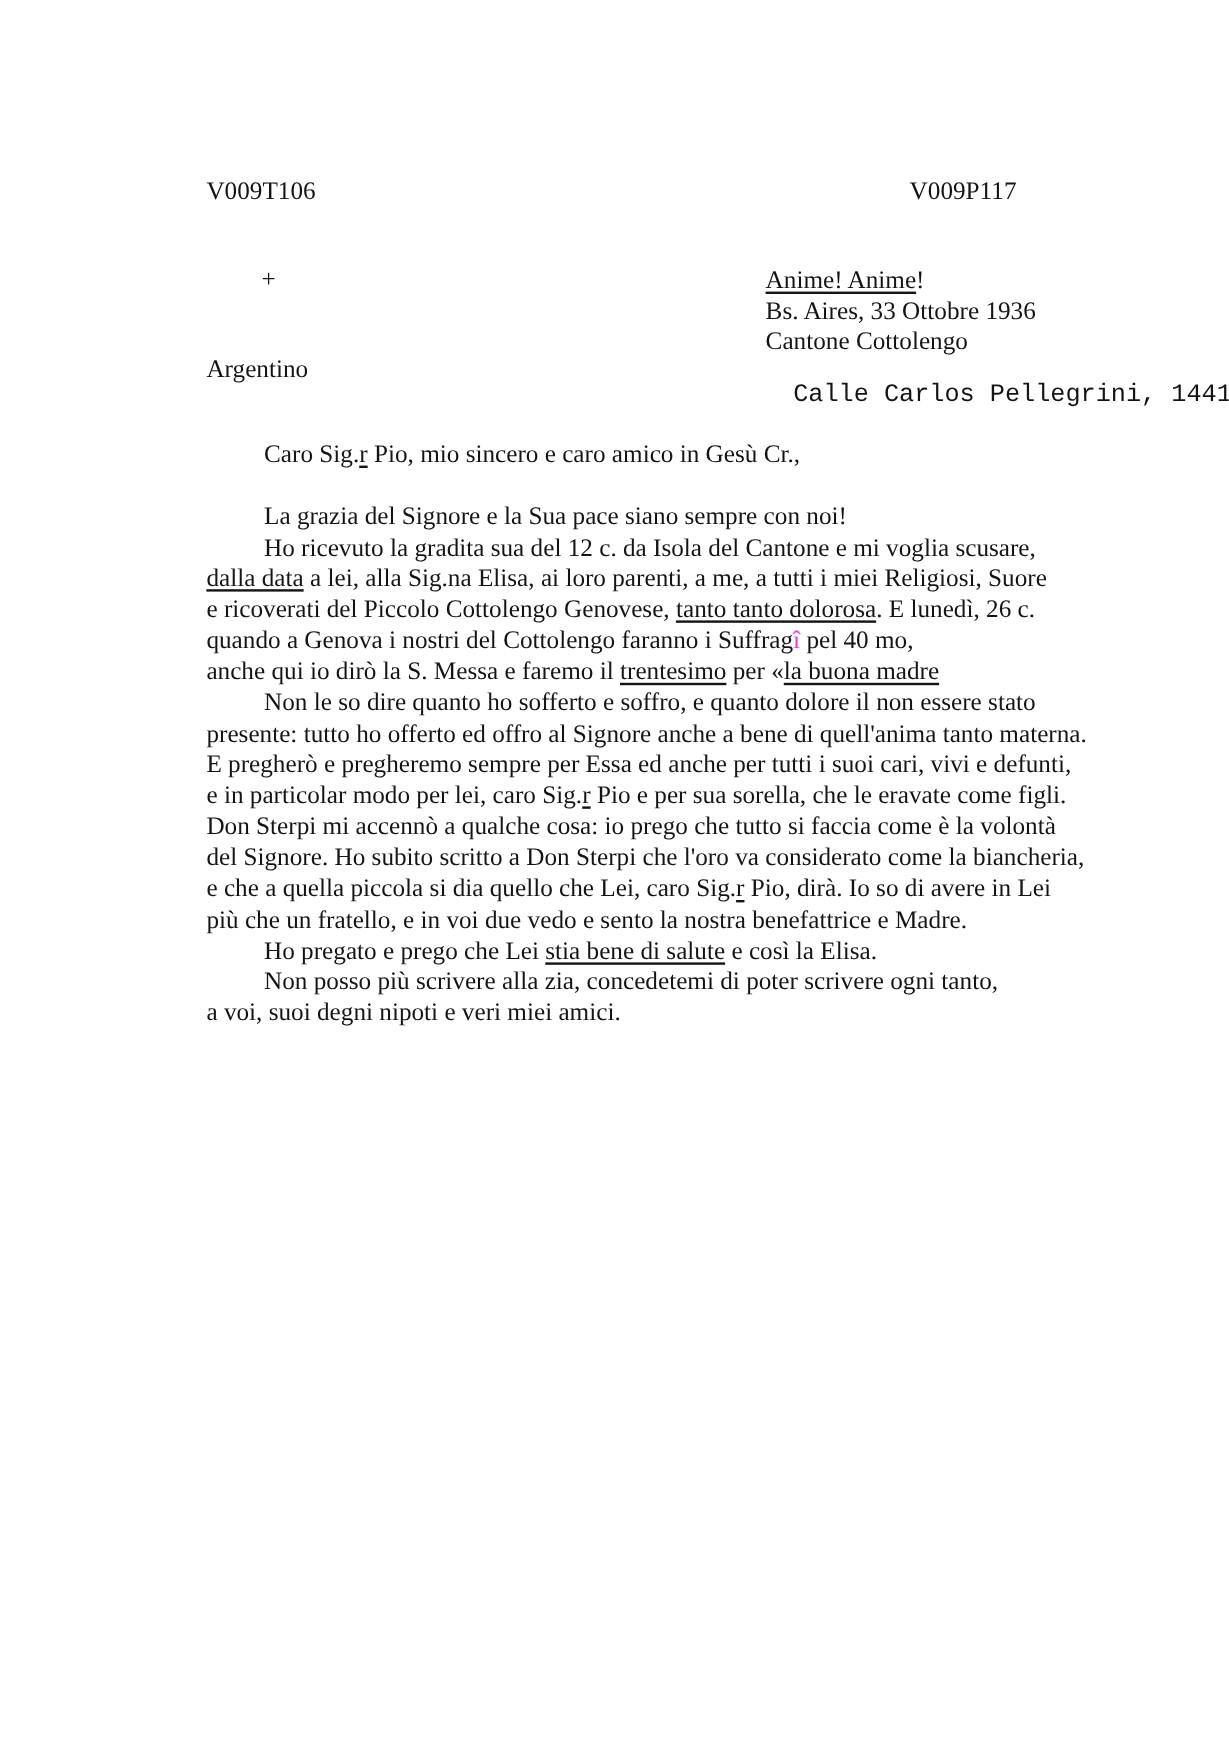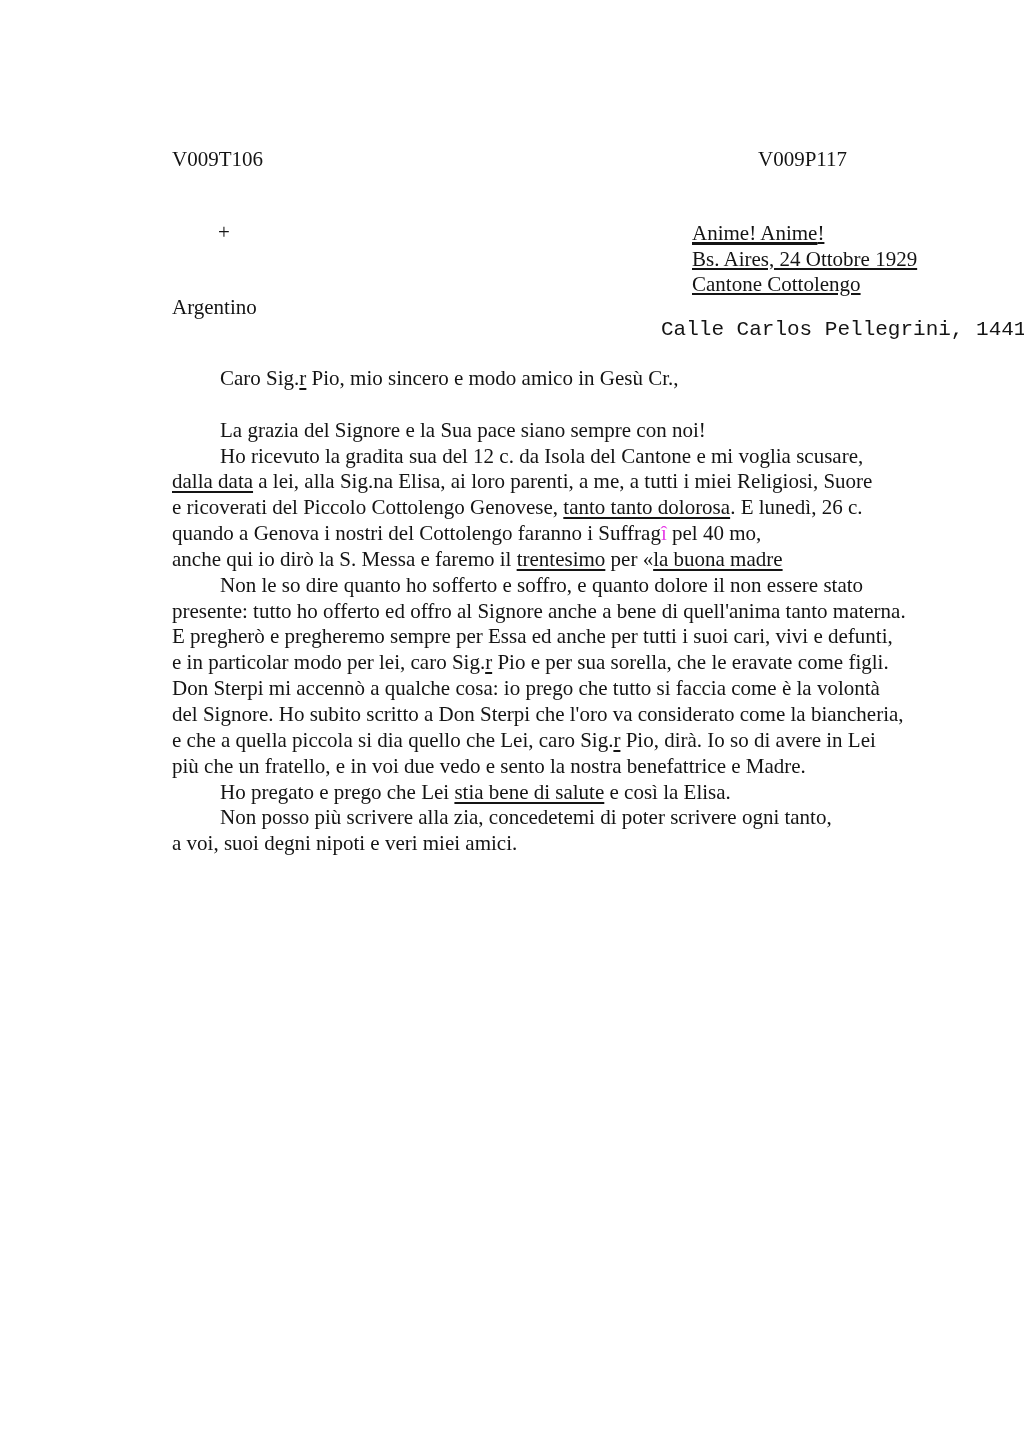--- a/index.html
+++ b/index.html
@@ -21,7 +21,7 @@
   .doc-id-left  { left: 172px; top: 147px; }
   .doc-id-right { left: 758px; top: 147px; }
   .cross        { left: 218px; top: 220px; }
-  .head-block   { left: 692px; top: 221px; line-height: 25.5px; text-decoration: underline; }
+  .head-block   { left: 638px; top: 221px; line-height: 25.5px; }
   .org-overflow { left: 172px; top: 295px; }
   .address-line { left: 661px; top: 318px; font-family: Liberation Mono, monospace; }
   .letter-body  { left: 172px; top: 366px; width: 760px; line-height: 25.85px; }

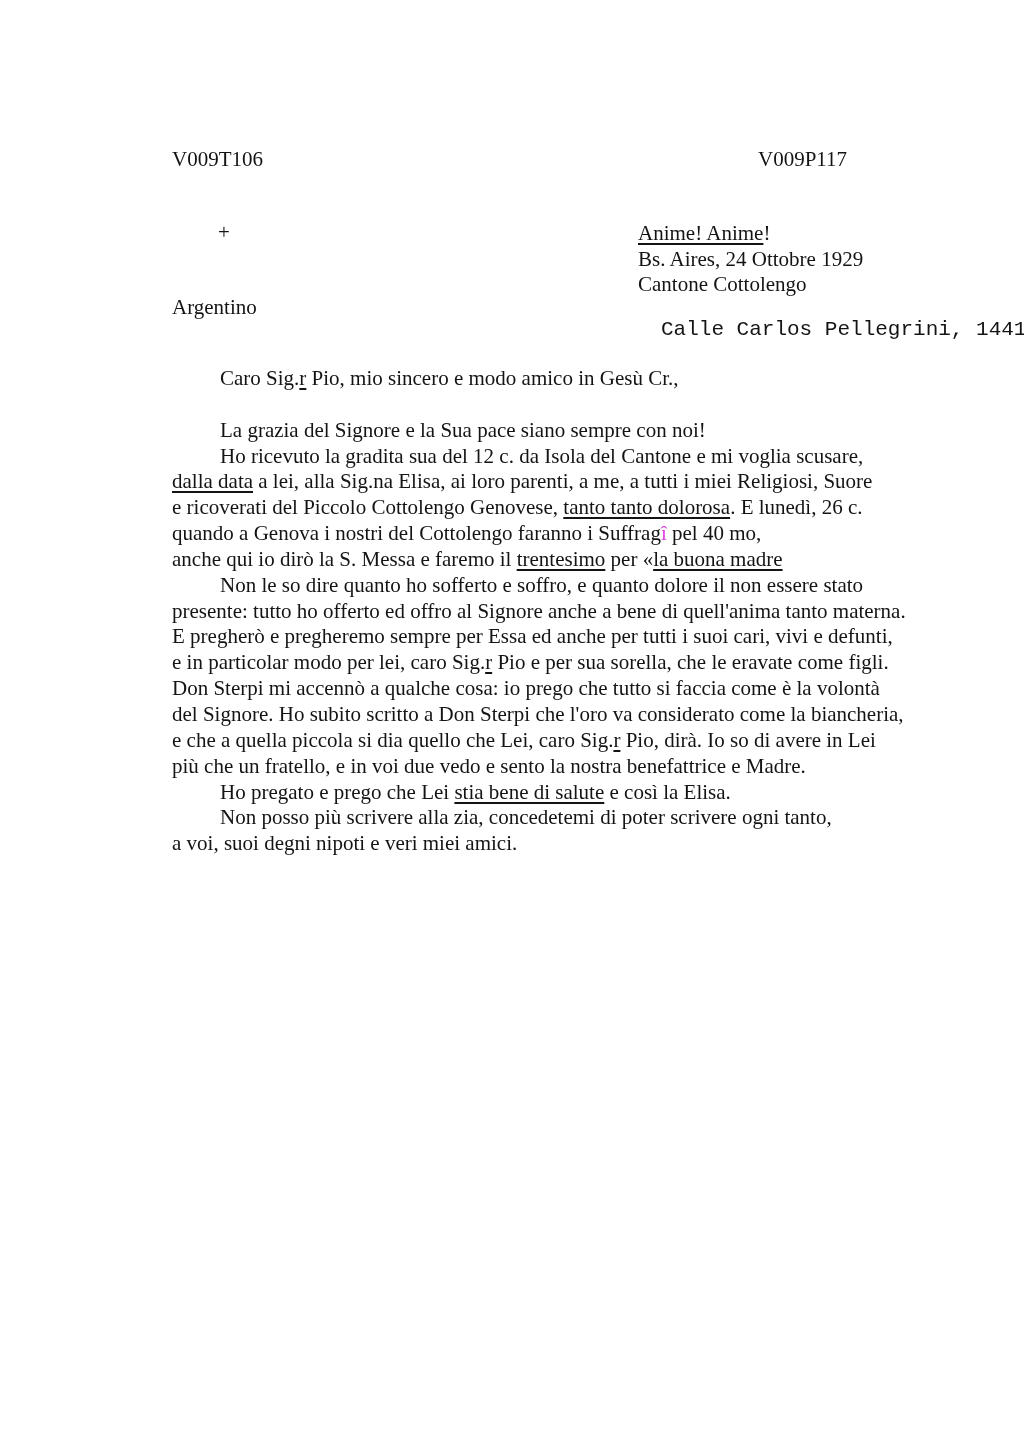--- a/index.html
+++ b/index.html
@@ -46,7 +46,7 @@
 
   <div class="abs head-block">
     <div><span class="u">Anime! Anime</span><span>!</span></div>
-    <div>Bs. Aires, 24 Ottobre 1929</div>
+    <div>Bs. Aires, 33 Ottobre 1936</div>
     <div>Cantone Cottolengo</div>
   </div>
 

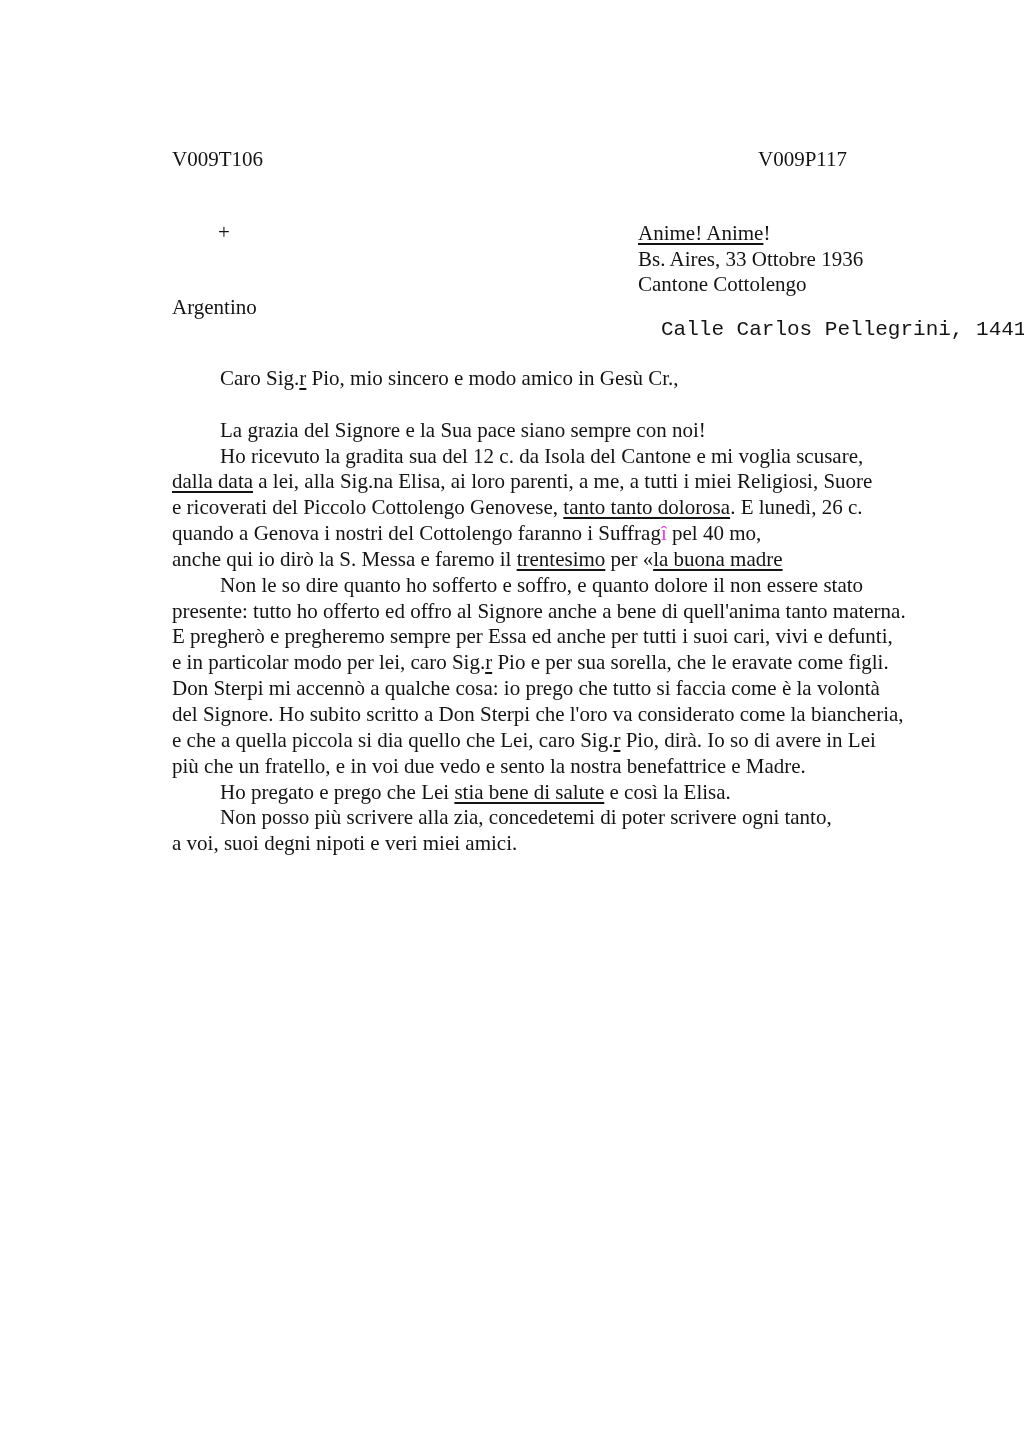--- a/index.html
+++ b/index.html
@@ -55,7 +55,7 @@
   <div class="abs address-line">Calle Carlos Pellegrini, 1441</div>
 
   <div class="abs letter-body">
-      <div class="line indent"><span>Caro Sig.</span><span class="u">r</span><span> Pio, mio sincero e modo amico in Gesù Cr.,</span></div>
+      <div class="line indent"><span>Caro Sig.</span><span class="u">r</span><span> Pio, mio sincero e caro amico in Gesù Cr.,</span></div>
       <div class="line">&nbsp;</div>
       <div class="line indent"><span>La grazia del Signore e la Sua pace siano sempre con noi!</span></div>
       <div class="line indent"><span>Ho ricevuto la gradita sua del 12 c. da Isola del Cantone e mi voglia scusare,</span></div>

